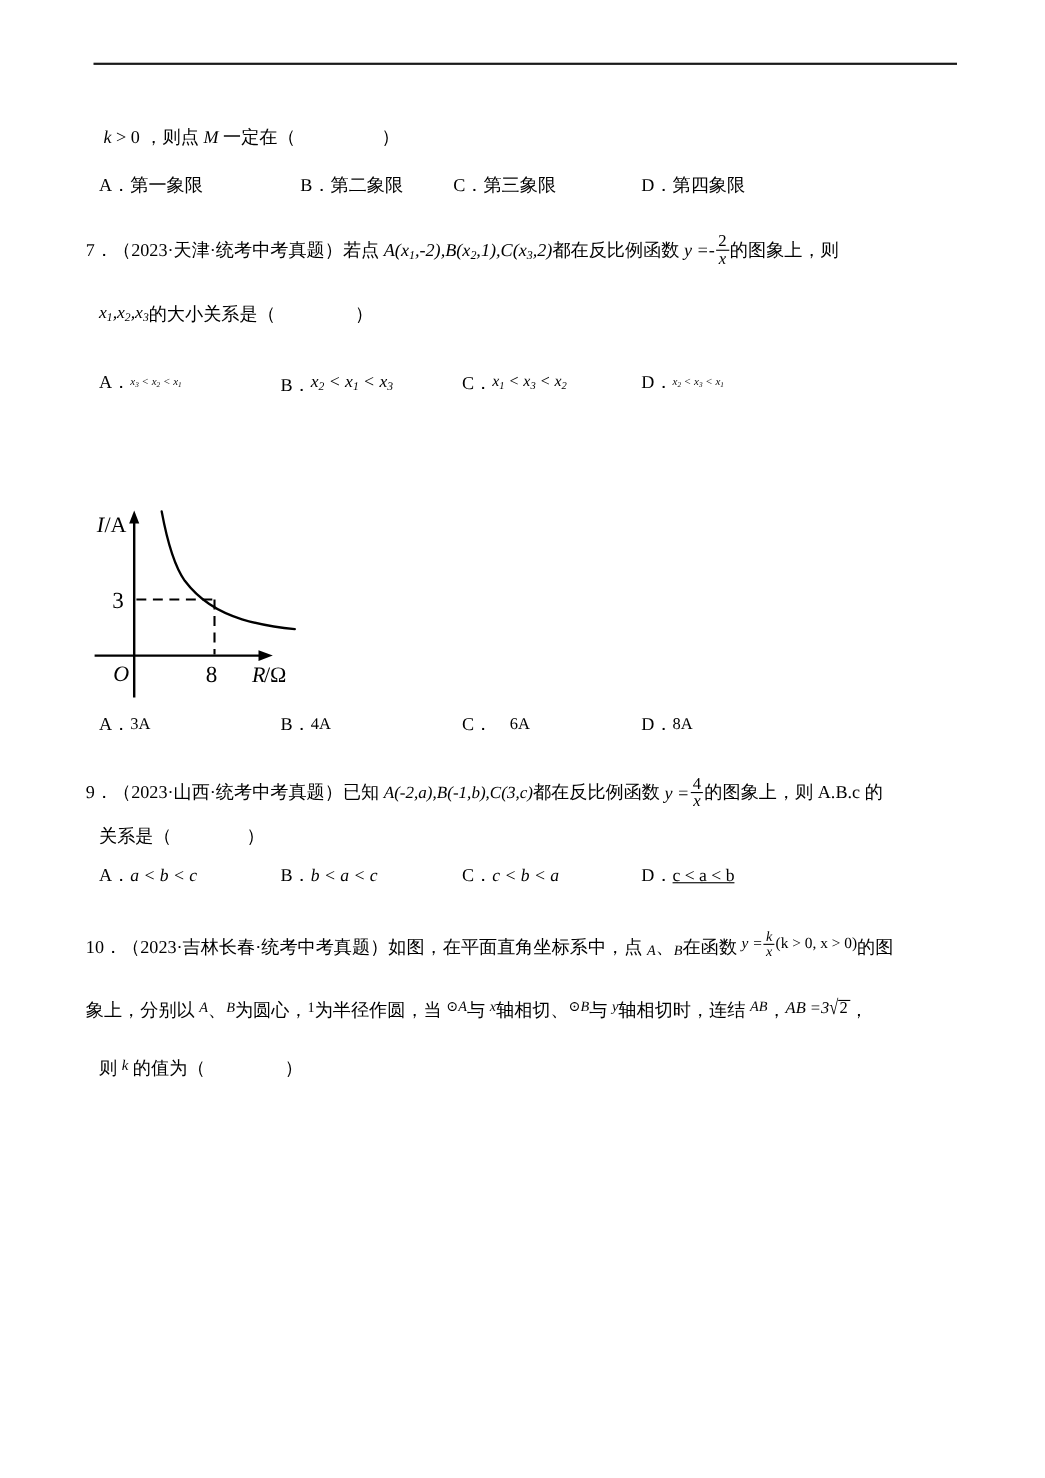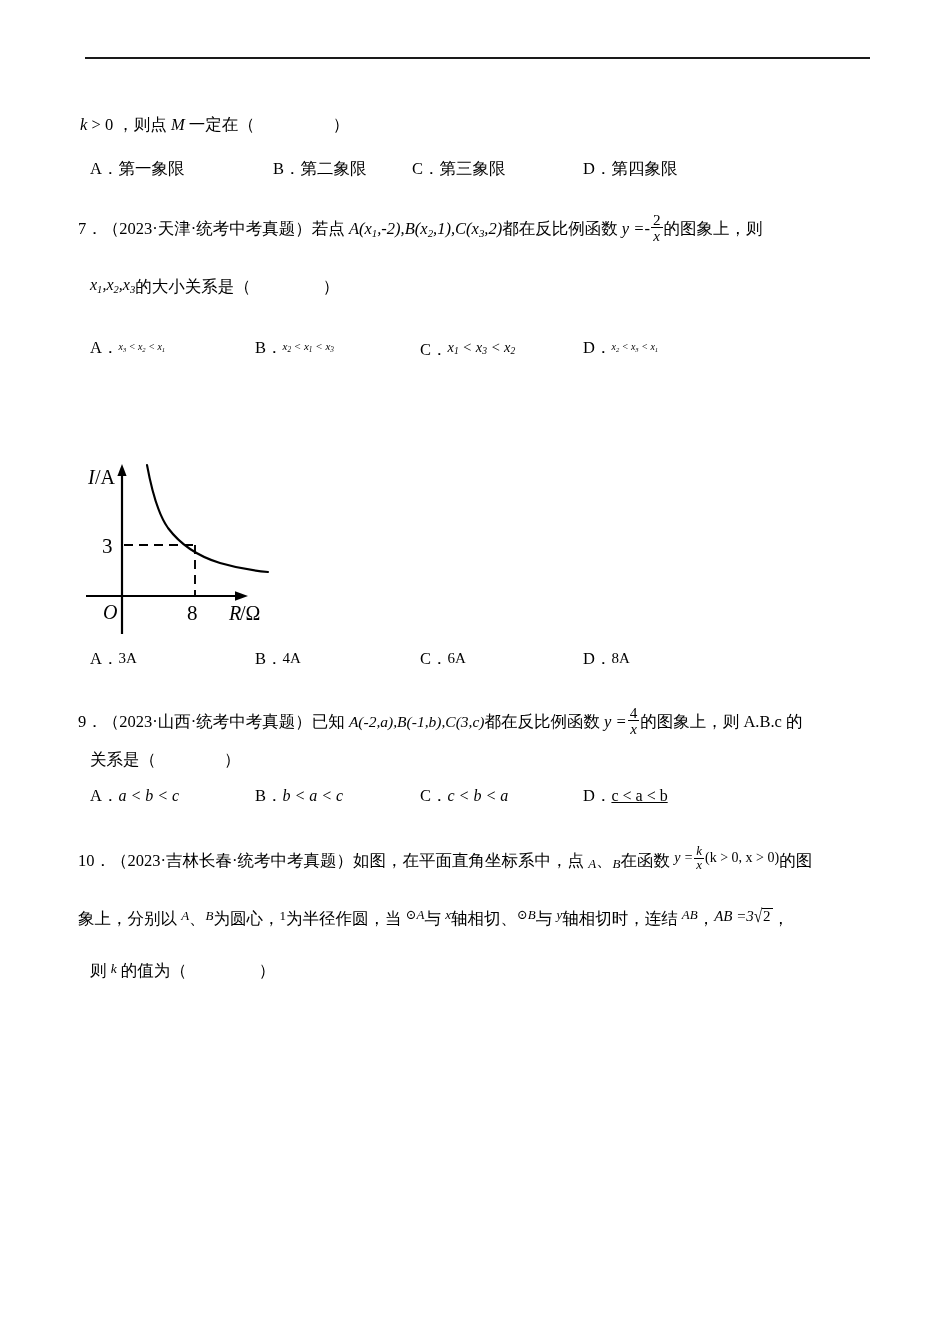--- a/index.html
+++ b/index.html
@@ -101,7 +101,7 @@
 
   <div class="header-rule"></div>
 
-  <div class="blk" style="left:80px; top:117px;">
+  <div class="blk" style="left:94px; top:117px;">
     <span class="mi">k</span><span class="mup"> &gt; </span><span class="mup">0</span>
     <span class="cn">，则点 </span><span class="mi">M</span><span class="cn"> 一定在（</span><span class="gap" style="width:78px"></span><span class="cn">）</span>
   </div>

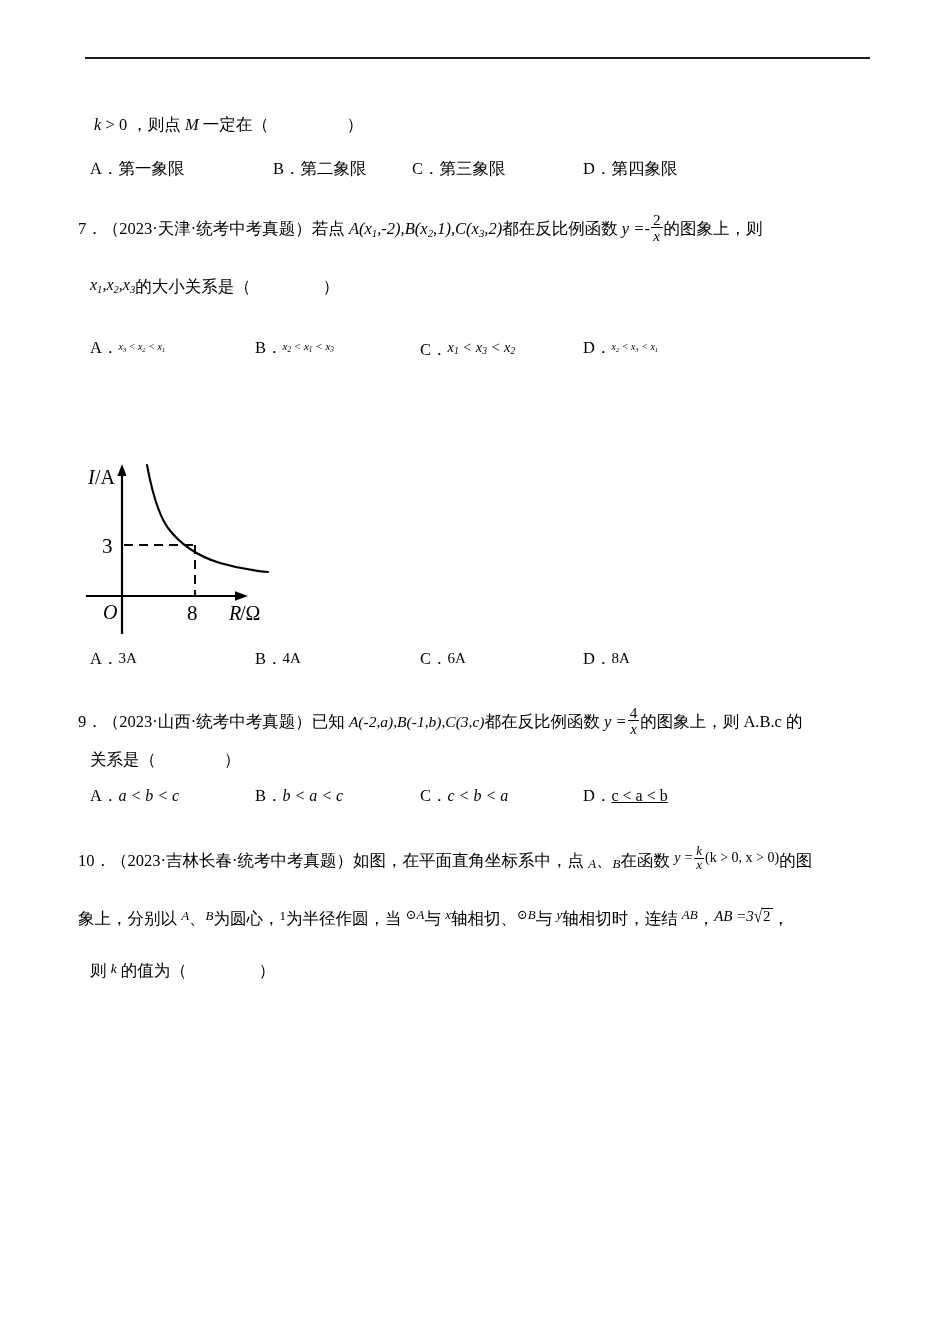--- a/index.html
+++ b/index.html
@@ -131,7 +131,7 @@
     <span class="optlabel">A．</span><span class="mi" style="font-size:10px; vertical-align:3px;">x<sub>3</sub> &lt; x<sub>2</sub> &lt; x<sub>1</sub></span>
   </div>
   <div class="blk" style="left:255px; top:340px;">
-    <span class="optlabel">B．</span><span class="mi" style="font-size:11px; vertical-align:3px;">x<sub>2</sub> &lt; x<sub>1</sub> &lt; x<sub>3</sub></span>
+    <span class="optlabel">B．</span><span class="mi" style="font-size:16px; vertical-align:3px;">x<sub>2</sub> &lt; x<sub>1</sub> &lt; x<sub>3</sub></span>
   </div>
   <div class="blk" style="left:420px; top:340px;">
     <span class="optlabel">C．</span><span class="mi" style="font-size:14.5px; vertical-align:3px;">x<sub>1</sub> &lt; x<sub>3</sub> &lt; x<sub>2</sub></span>

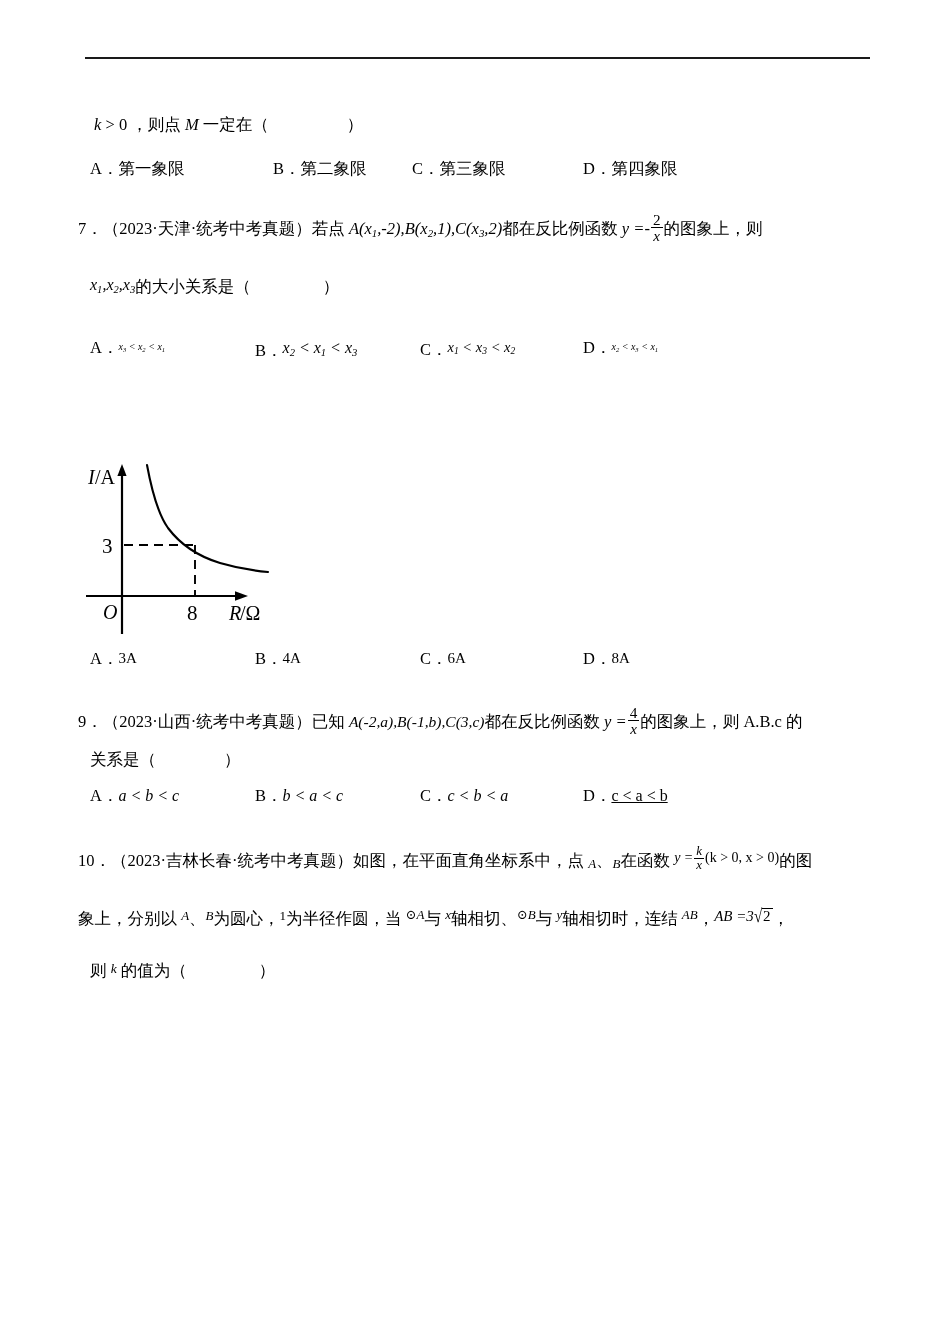--- a/index.html
+++ b/index.html
@@ -170,7 +170,7 @@
     <span class="optlabel">B．</span><span class="mup" style="font-size:15px; vertical-align:1px;">4A</span>
   </div>
   <div class="blk" style="left:420px; top:651px;">
-    <span class="optlabel">C．</span><span class="mup" style="font-size:15px; vertical-align:1px;">6A</span>
+    <span class="optlabel">C．</span><span class="mup" style="font-size:15px; vertical-align:1px;margin-left:16px;">6A</span>
   </div>
   <div class="blk" style="left:583px; top:651px;">
     <span class="optlabel">D．</span><span class="mup" style="font-size:15px; vertical-align:1px;">8A</span>

